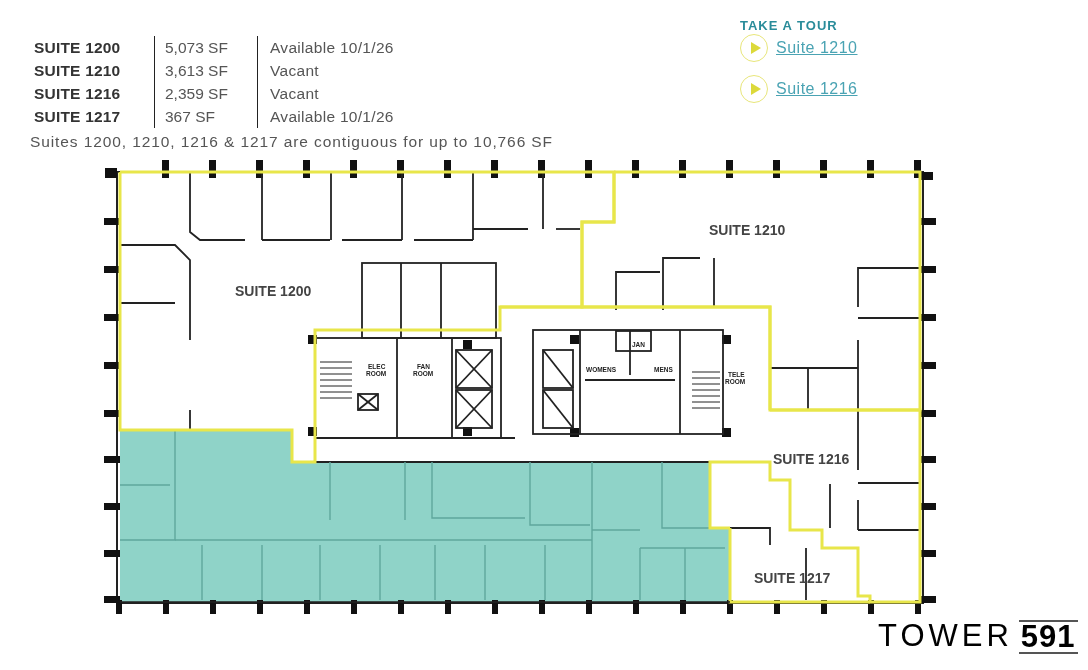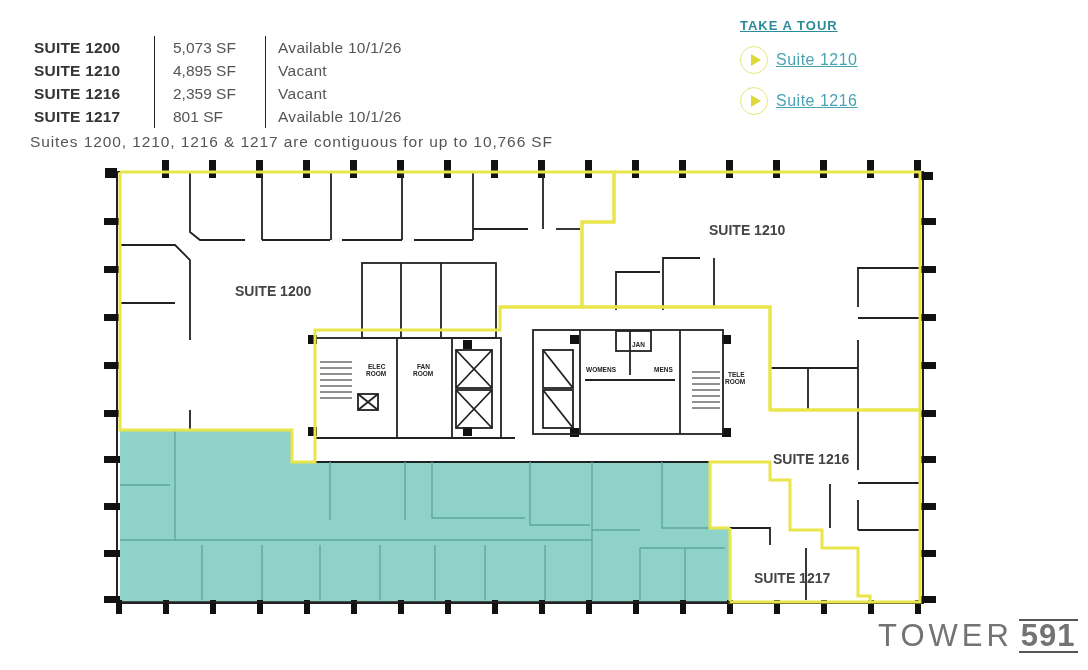--- a/index.html
+++ b/index.html
@@ -11,7 +11,7 @@
   .suite-table td.avail { border-left:1.5px solid #222; padding-left:12px; color:#555; letter-spacing:0.3px;margin-top:28px; }
   .contig { position:absolute; left:30px; top:133px; font-size:15.5px; color:#555; letter-spacing:0.9px; }
   .tour { position:absolute; left:740px; top:18px; }
-  .tour-title { font-size:13px; font-weight:bold; color:#2a8c9a; letter-spacing:1px; margin-bottom:12px;text-decoration:underline; }
+  .tour-title { font-size:13px; font-weight:bold; color:#2a8c9a; letter-spacing:1px; margin-bottom:0; }
   .tour-item { display:flex; align-items:center; height:30px; margin-bottom:11px; cursor:pointer; }
   .play { width:28px; height:28px; border:1.5px solid #e8e67a; border-radius:50%; box-sizing:border-box; position:relative; margin-right:8px; }
   .play:after { content:""; position:absolute; left:10px; top:7px; border-left:10px solid #dcd93a; border-top:6px solid transparent; border-bottom:6px solid transparent; }

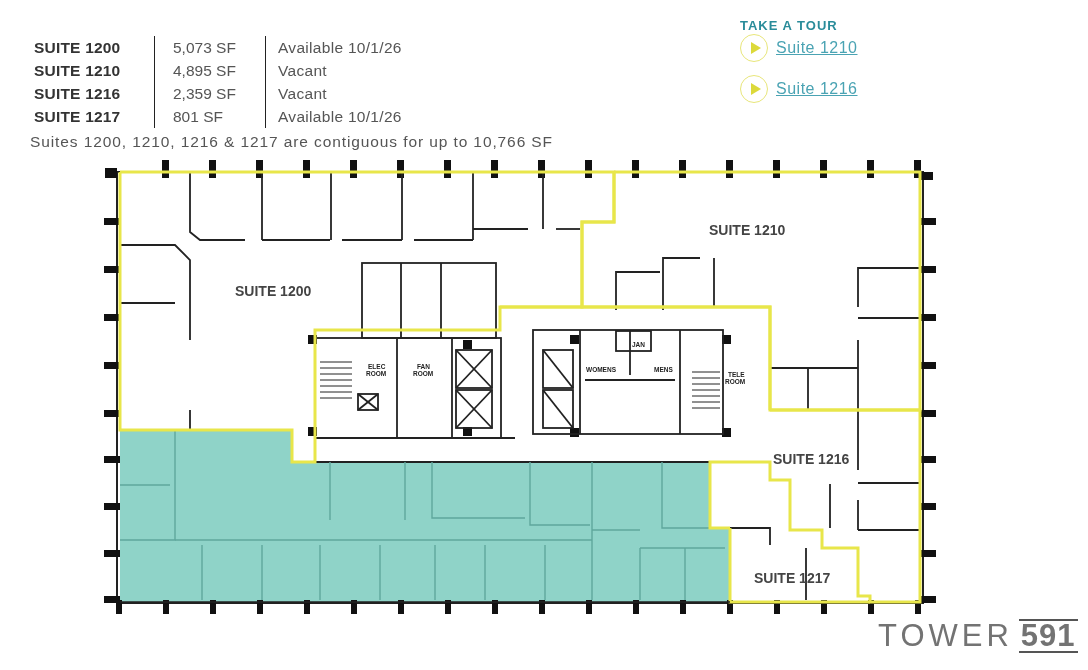--- a/index.html
+++ b/index.html
@@ -7,7 +7,7 @@
   .suite-table { position:absolute; left:34px; top:36px; border-collapse:collapse; }
   .suite-table td { padding:0; height:23px; font-size:15.5px; line-height:23px; color:#3c3c3c; }
   .suite-table td.name { font-weight:bold; width:110px; padding-right:10px; color:#333; letter-spacing:0.2px; }
-  .suite-table td.sf { border-left:1.5px solid #222; padding-left:18px; width:92px; font-weight:300; color:#555; }
+  .suite-table td.sf { border-left:1.5px solid #222; padding-left:10px; width:92px; font-weight:300; color:#555; }
   .suite-table td.avail { border-left:1.5px solid #222; padding-left:12px; color:#555; letter-spacing:0.3px;margin-top:28px; }
   .contig { position:absolute; left:30px; top:133px; font-size:15.5px; color:#555; letter-spacing:0.9px; }
   .tour { position:absolute; left:740px; top:18px; }

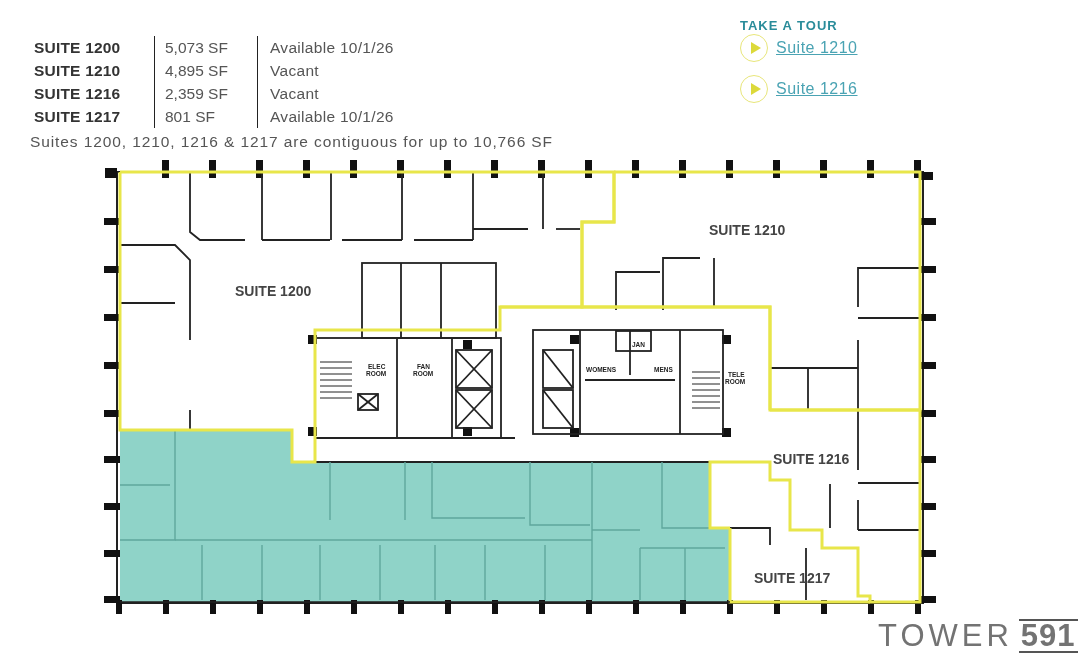--- a/index.html
+++ b/index.html
@@ -33,7 +33,7 @@
   </tr>
   <tr>
     <td class="name">SUITE 1210</td>
-    <td class="sf">4,895 SF</td>
+    <td class="sf">3,613 SF</td>
     <td class="avail">Vacant</td>
   </tr>
   <tr>

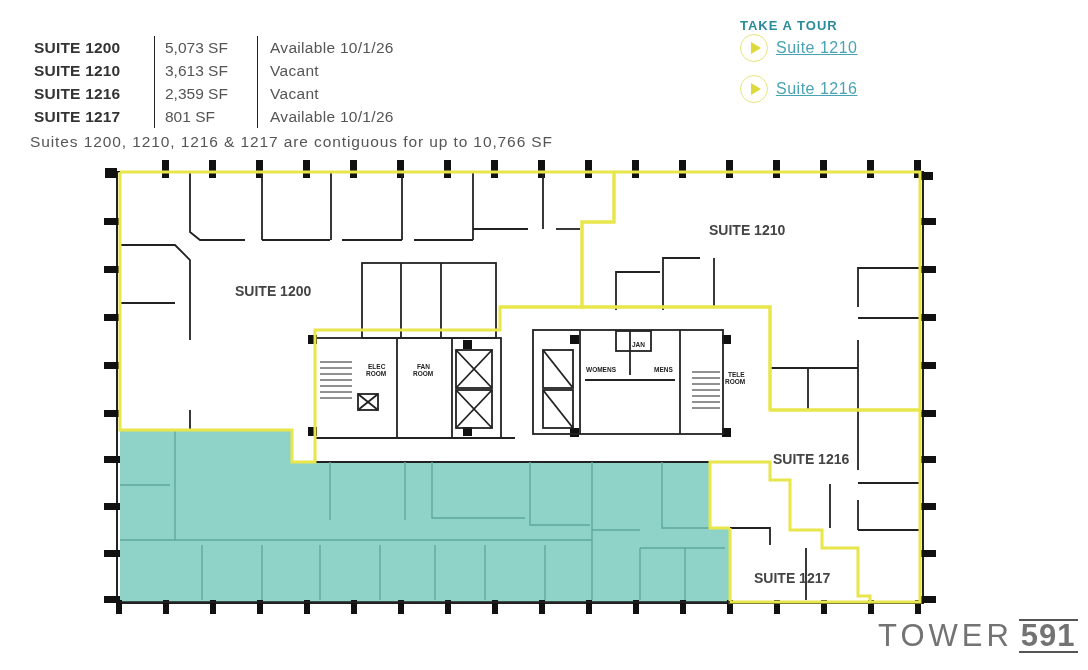--- a/index.html
+++ b/index.html
@@ -43,7 +43,7 @@
   </tr>
   <tr>
     <td class="name">SUITE 1217</td>
-    <td class="sf">801 SF</td>
+    <td class="sf">367 SF</td>
     <td class="avail">Available 10/1/26</td>
   </tr>
 </tbody>

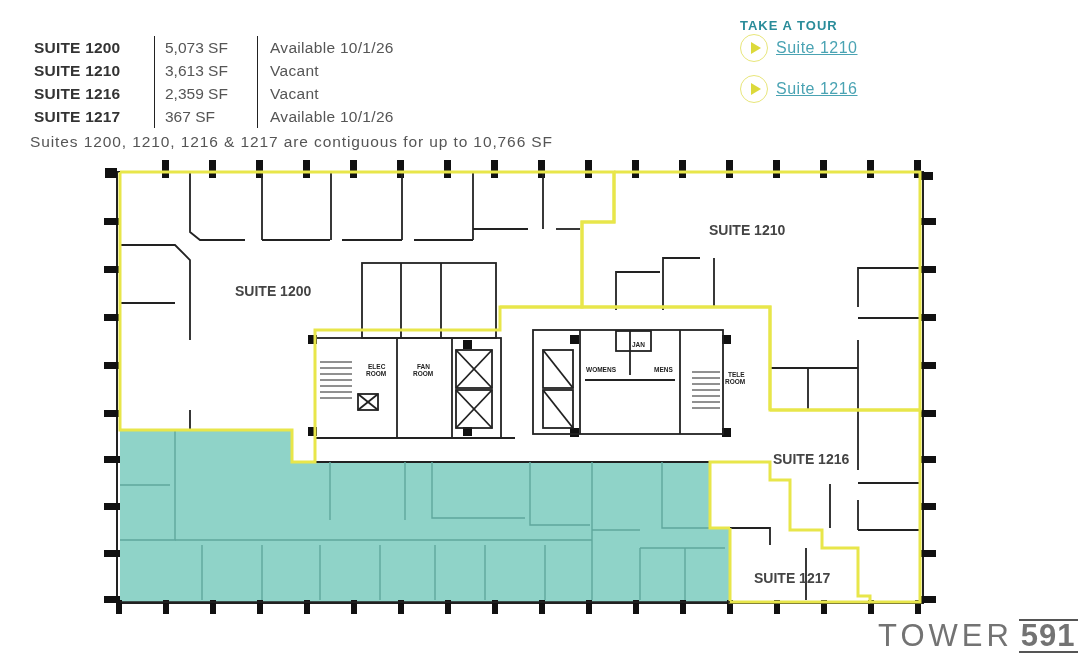--- a/index.html
+++ b/index.html
@@ -17,7 +17,7 @@
   .play:after { content:""; position:absolute; left:10px; top:7px; border-left:10px solid #dcd93a; border-top:6px solid transparent; border-bottom:6px solid transparent; }
   .tour-link { font-size:16px; color:#4aa3b3; text-decoration:underline; letter-spacing:0.5px; }
   .plan { position:absolute; left:0; top:0; }
-  .brand { position:absolute; left:878px; top:618px; font-size:31px; color:#737373; letter-spacing:4px; font-weight:300; display:flex; align-items:center; }
+  .brand { position:absolute; left:878px; top:618px; font-size:31px; color:#000000; letter-spacing:4px; font-weight:300; display:flex; align-items:flex-end; }
   .brand .num { font-weight:bold; letter-spacing:1px; margin-left:6px; border-top:2px solid #555; border-bottom:2px solid #555; line-height:30px; padding:0 2px; }
   .plan text { font-family:"Liberation Sans", sans-serif; }
 </style>

